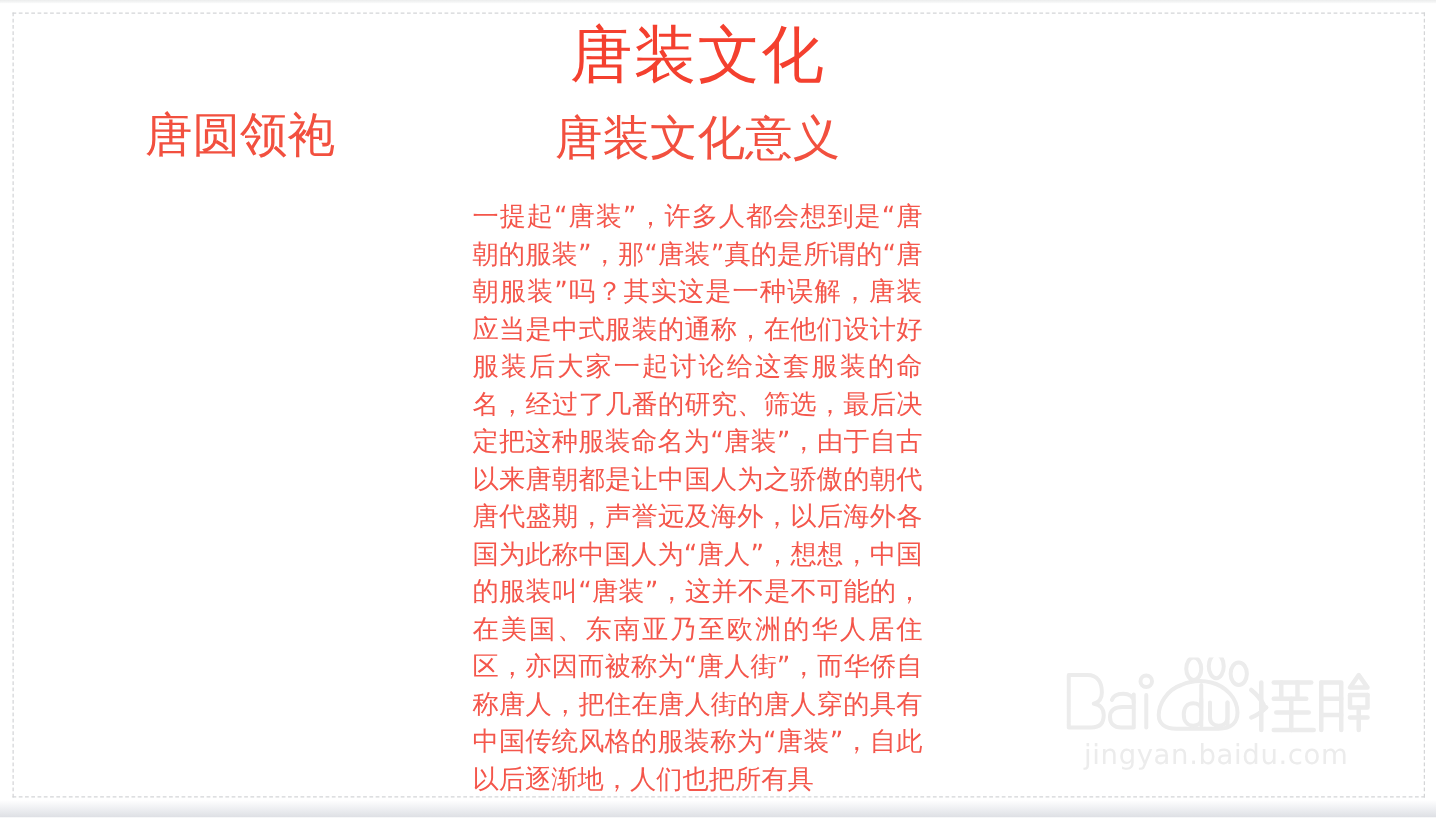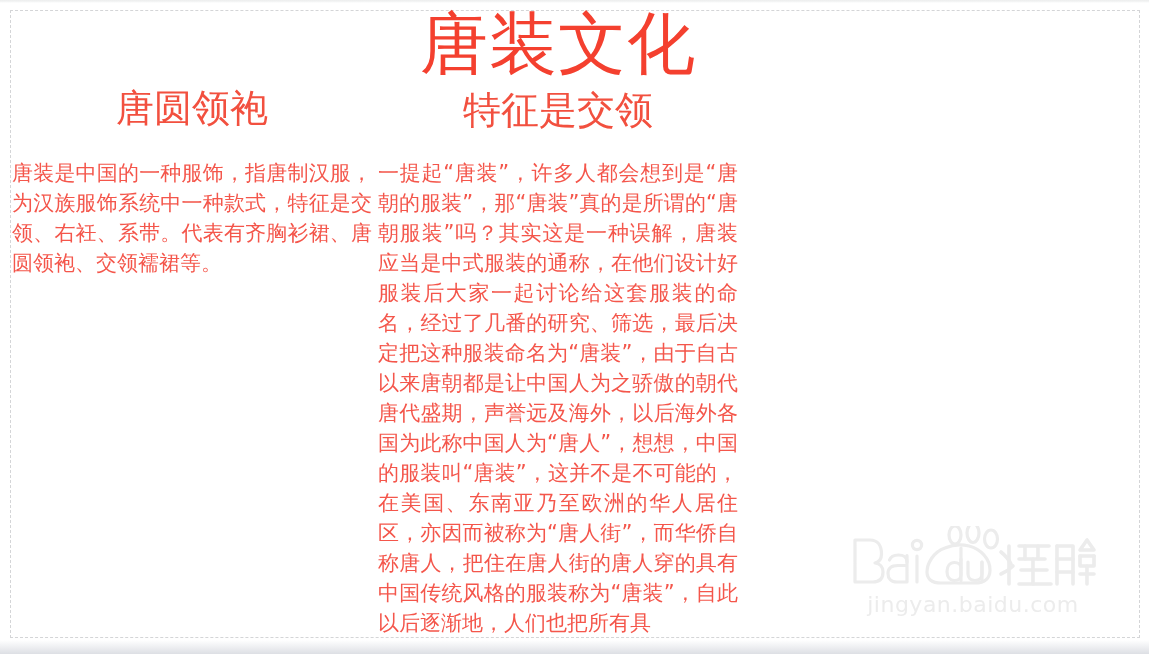--- a/index.html
+++ b/index.html
@@ -70,7 +70,7 @@
     top: 6px;
     width: 360px;
     text-align: center;
-    font-size: 68px;
+    font-size: 50px;
     line-height: 76px;
     font-weight: 400;
     color: #f4402f;

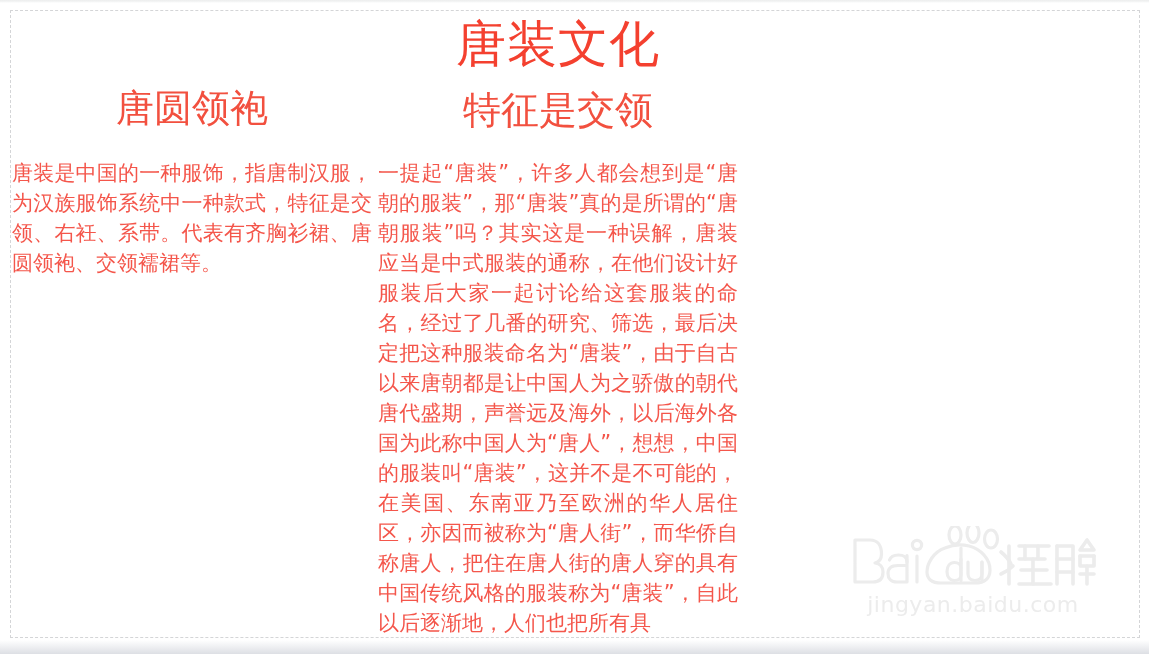--- a/index.html
+++ b/index.html
@@ -162,7 +162,7 @@
     </div>
 
     <div class="col col-right">
-      <div class="section-title">特征是交领</div>
+      <div class="section-title">唐装文化意义</div>
       <div class="body-text">
         <p>一提起“唐装”，许多人都会想到是“唐朝的服装”，那“唐装”真的是所谓的“唐朝服装”吗？其实这是一种误解，唐装应当是中式服装的通称，在他们设计好服装后大家一起讨论给这套服装的命名，经过了几番的研究、筛选，最后决定把这种服装命名为“唐装”，由于自古以来唐朝都是让中国人为之骄傲的朝代唐代盛期，声誉远及海外，以后海外各国为此称中国人为“唐人”，想想，中国的服装叫“唐装”，这并不是不可能的，在美国、东南亚乃至欧洲的华人居住区，亦因而被称为“唐人街”，而华侨自称唐人，把住在唐人街的唐人穿的具有中国传统风格的服装称为“唐装”，自此以后逐渐地，人们也把所有具</p>
       </div>

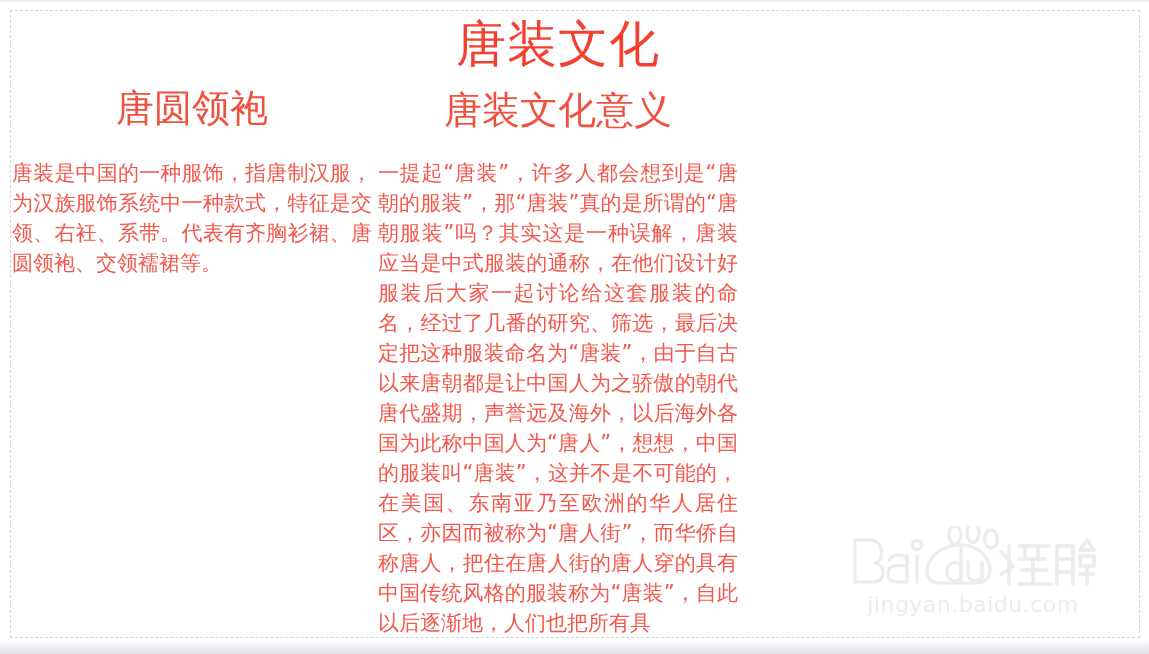--- a/index.html
+++ b/index.html
@@ -157,7 +157,6 @@
     <div class="col col-left">
       <div class="section-title">唐圆领袍</div>
       <div class="body-text">
-        <p>唐装是中国的一种服饰，指唐制汉服，为汉族服饰系统中一种款式，特征是交领、右衽、系带。代表有齐胸衫裙、唐圆领袍、交领襦裙等。</p>
       </div>
     </div>
 

